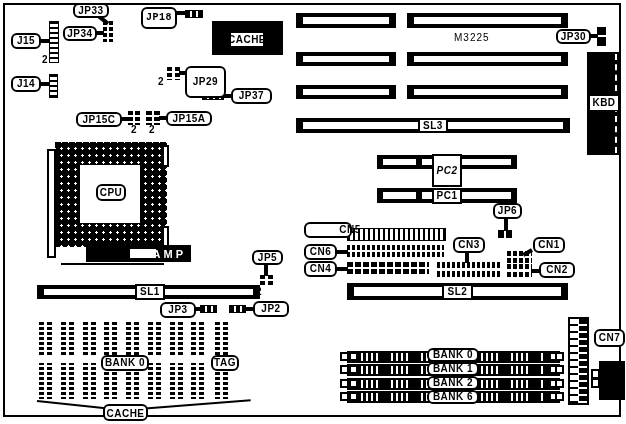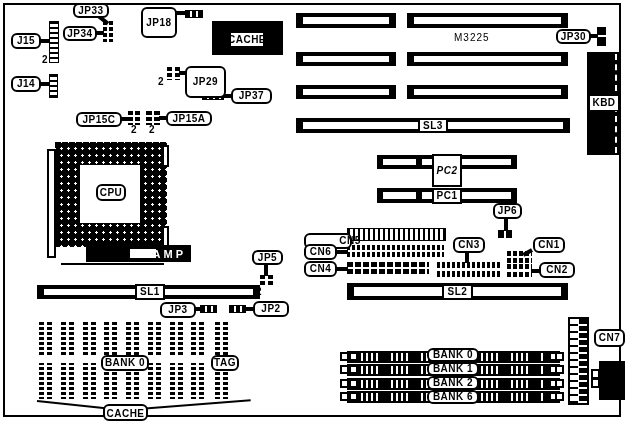--- a/index.html
+++ b/index.html
@@ -140,7 +140,7 @@
   <div class="stub" style="left:40px;top:82px;width:10px;height:4px;"></div>
   <div class="vladder" style="left:49px;top:74px;width:9px;height:24px;"></div>
 
-  <div class="lbl" style="left:141px;top:7px;width:36px;height:31px;">
+  <div class="lbl" style="left:141px;top:7px;width:36px;height:22px;font-family:Liberation Mono, monospace;">
       <span>JP18</span>
     </div>
   <div class="stub" style="left:176px;top:11px;width:9px;height:4px;"></div>

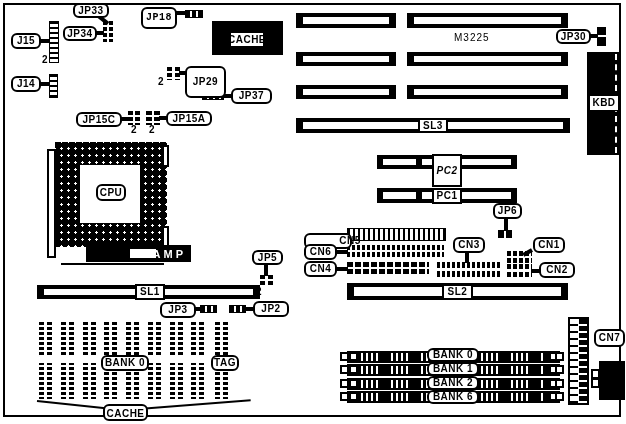--- a/index.html
+++ b/index.html
@@ -257,7 +257,7 @@
   <div class="stub" style="left:504px;top:218px;width:4px;height:13px;"></div>
   <div class="hpin" style="left:498px;top:230px;width:14px;height:8px;"></div>
 
-  <div class="lbl" style="left:304px;top:233px;width:33px;height:16px;padding-left:44px;">
+  <div class="lbl" style="left:304px;top:222px;width:33px;height:16px;padding-left:44px;">
       <span>CN5</span>
     </div>
   <div class="stub" style="left:336px;top:233px;width:12px;height:4px;"></div>

